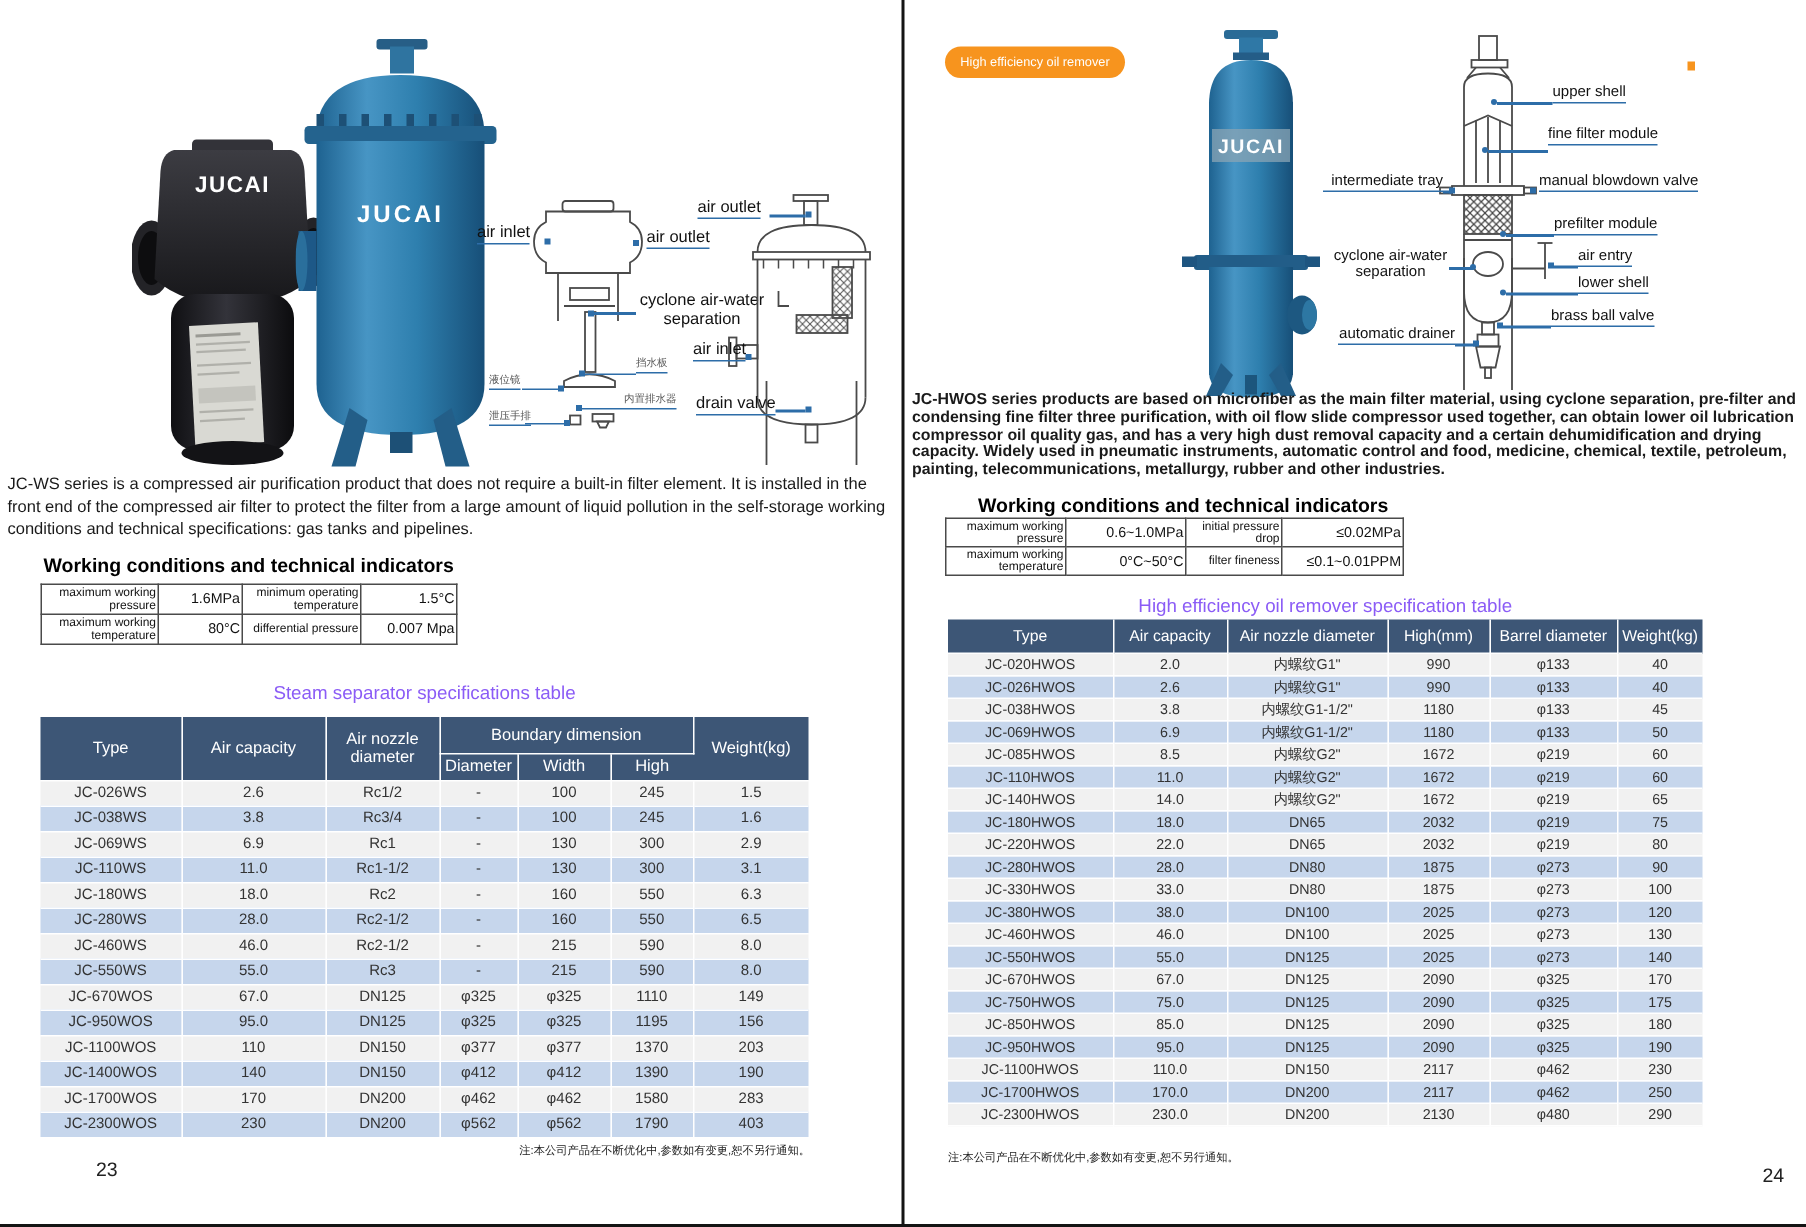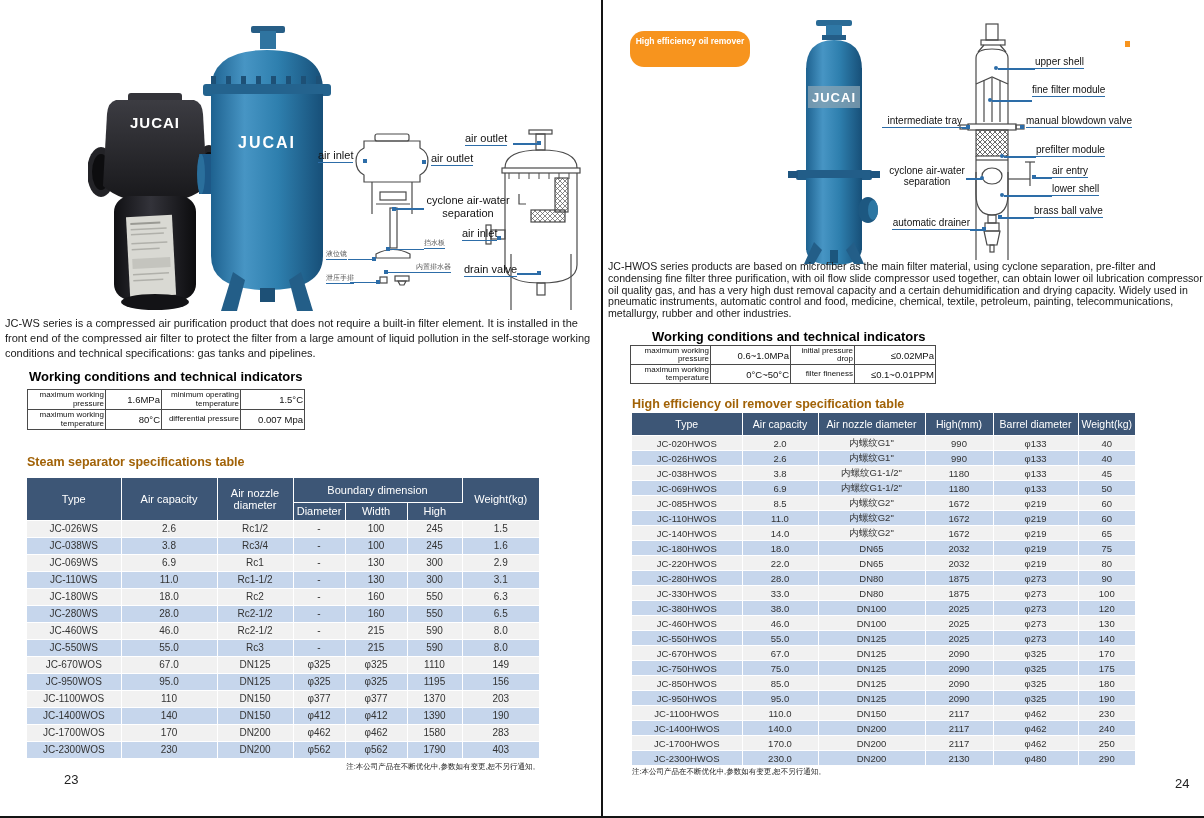--- a/index.html
+++ b/index.html
@@ -9,7 +9,7 @@
   
   .badge{background:#F7941E;color:#fff;text-align:center;border-radius:14px;font-weight:bold;}
   .badge.big{width:176px;height:25px;line-height:25px;font-size:12.5px;letter-spacing:.2px;}
-  .badge.small{width:120px;height:36px;line-height:21px;font-size:8.5px;font-weight:bold;}
+  .badge.small{width:120px;height:21px;line-height:21px;font-size:8.5px;font-weight:normal;}
   
   .para{font-size:11px;line-height:15px;color:#1a1a1a;}
   .para.tight{font-size:10.6px;line-height:11.8px;}

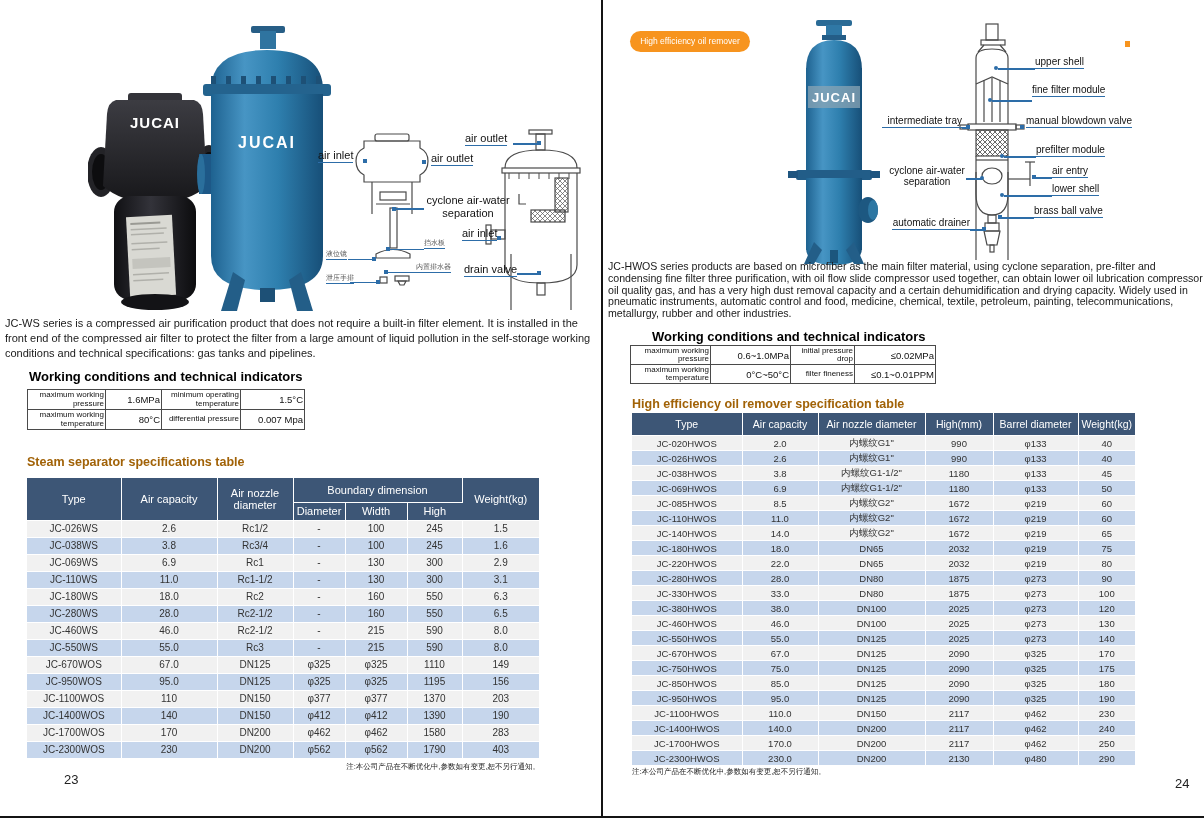--- a/index.html
+++ b/index.html
@@ -12,7 +12,7 @@
   .badge.small{width:120px;height:21px;line-height:21px;font-size:8.5px;font-weight:normal;}
   
   .para{font-size:11px;line-height:15px;color:#1a1a1a;}
-  .para.tight{font-size:10.6px;line-height:11.8px;}
+  .para.tight{font-size:10.6px;line-height:11.8px;font-weight:bold;}
   .h-bold{font-weight:bold;font-size:13px;color:#000;}
   .spec-title{font-weight:bold;font-size:12.5px;color:#a16207;}
   

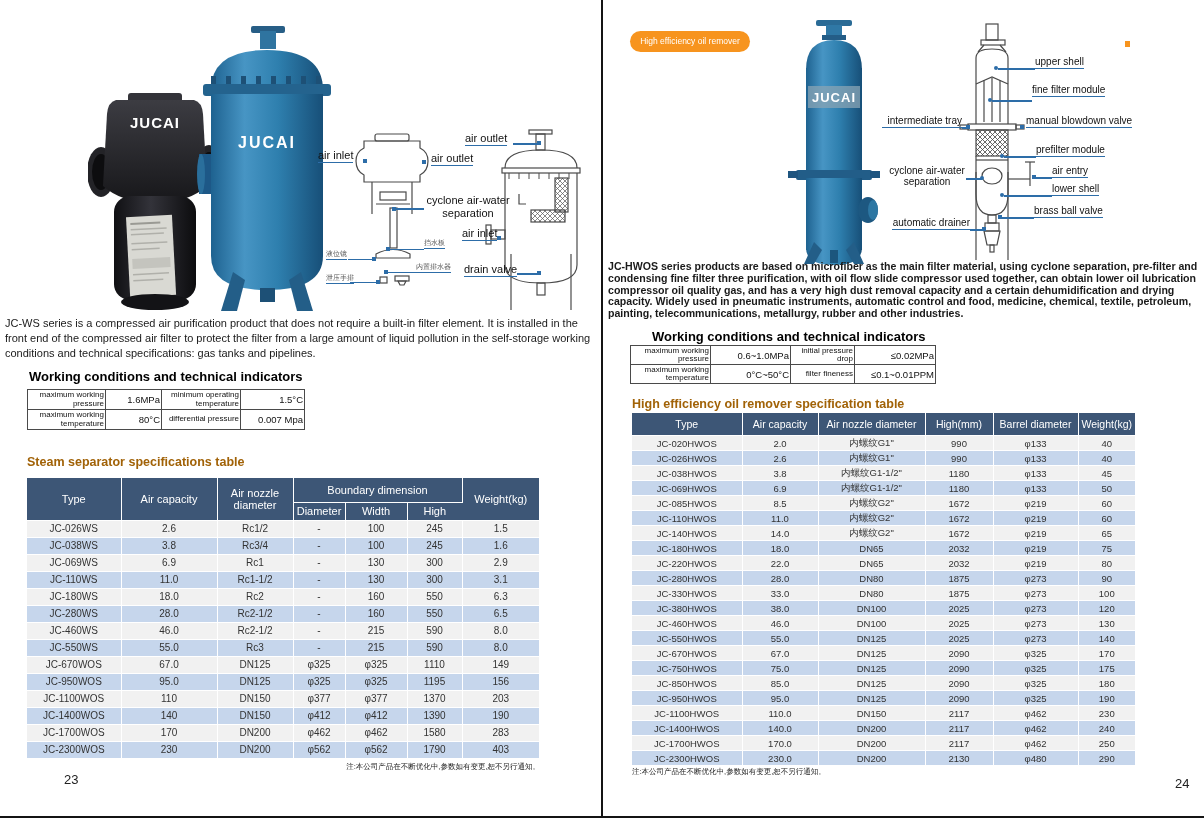--- a/index.html
+++ b/index.html
@@ -14,7 +14,7 @@
   .para{font-size:11px;line-height:15px;color:#1a1a1a;}
   .para.tight{font-size:10.6px;line-height:11.8px;font-weight:bold;}
   .h-bold{font-weight:bold;font-size:13px;color:#000;}
-  .spec-title{font-weight:bold;font-size:12.5px;color:#a16207;}
+  .spec-title{font-weight:normal;font-size:12.5px;text-align:center;color:#8b5cf6;}
   
   table.wtable{border-collapse:collapse;table-layout:fixed;background:#fff;}
   table.wtable td{border:1px solid #4a4a4a;text-align:right;vertical-align:middle;padding:0 1px;}

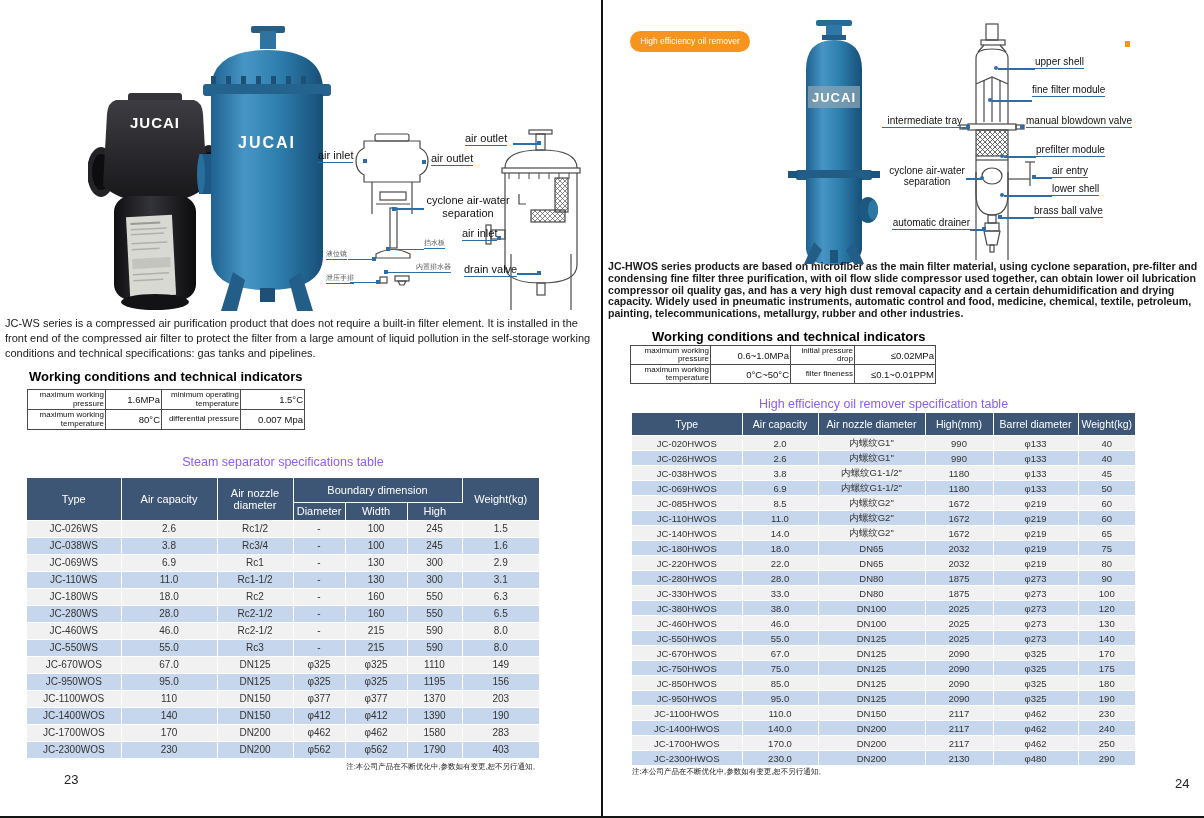--- a/index.html
+++ b/index.html
@@ -689,14 +689,6 @@
           <td>230</td>
         </tr>
         <tr>
-          <td>JC-1400HWOS</td>
-          <td>140.0</td>
-          <td>DN200</td>
-          <td>2117</td>
-          <td>φ462</td>
-          <td>240</td>
-        </tr>
-        <tr>
           <td>JC-1700HWOS</td>
           <td>170.0</td>
           <td>DN200</td>

